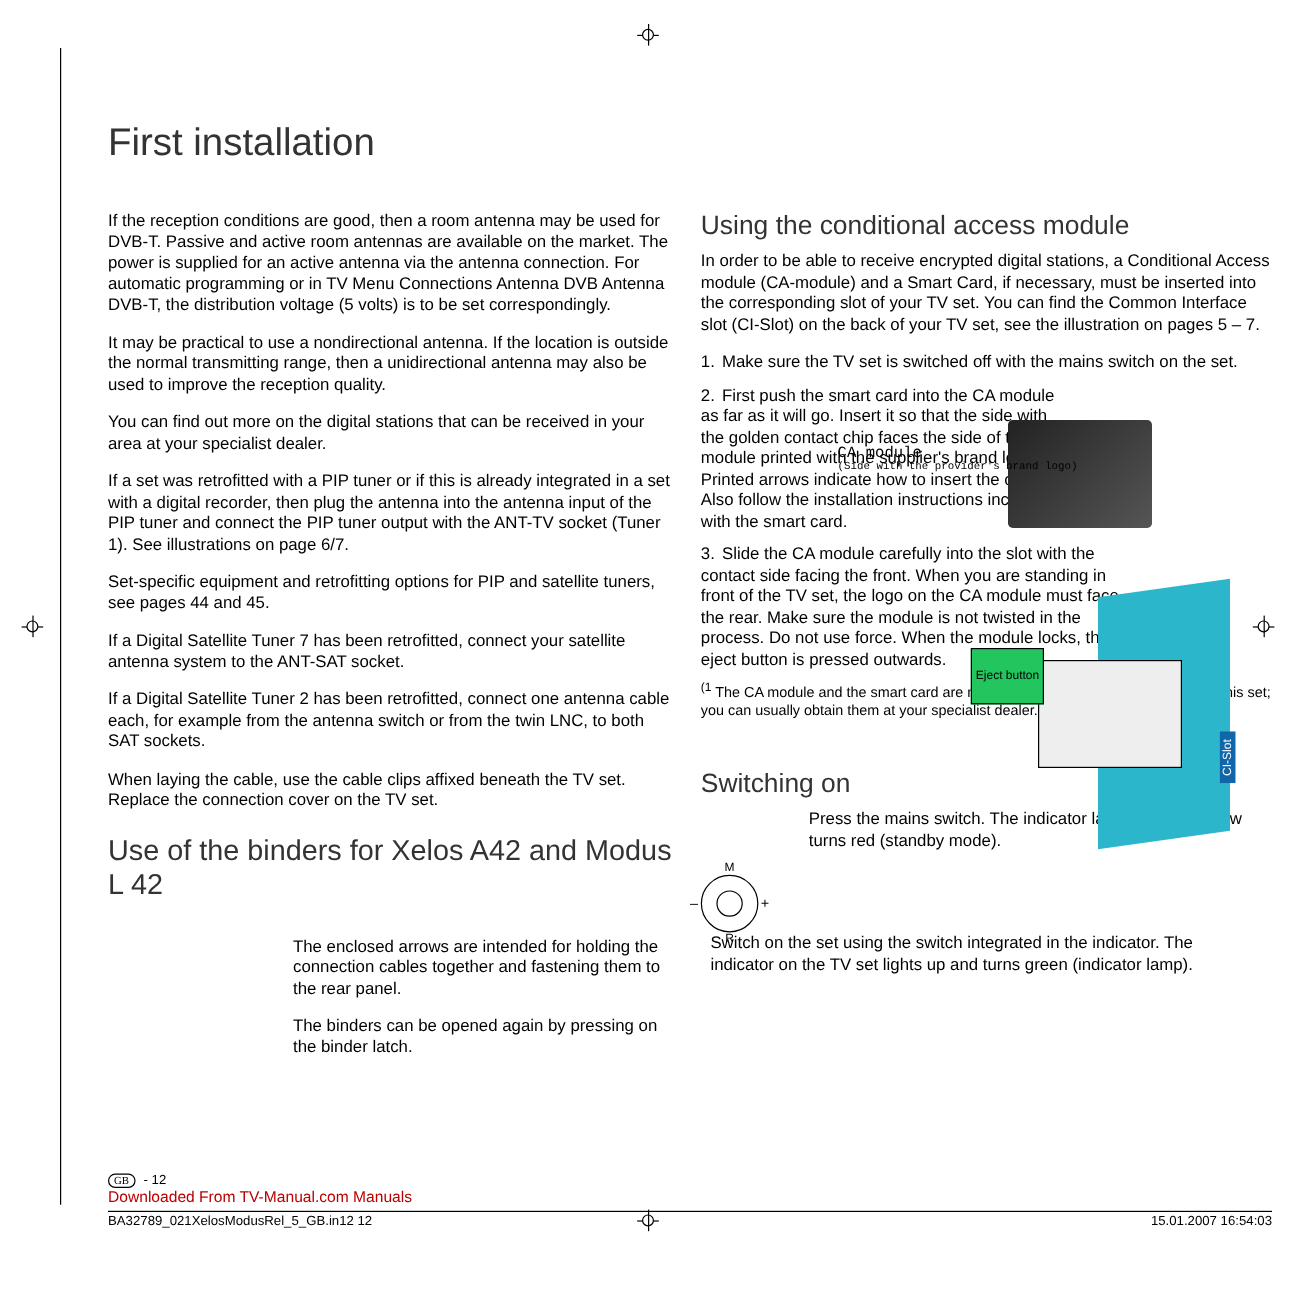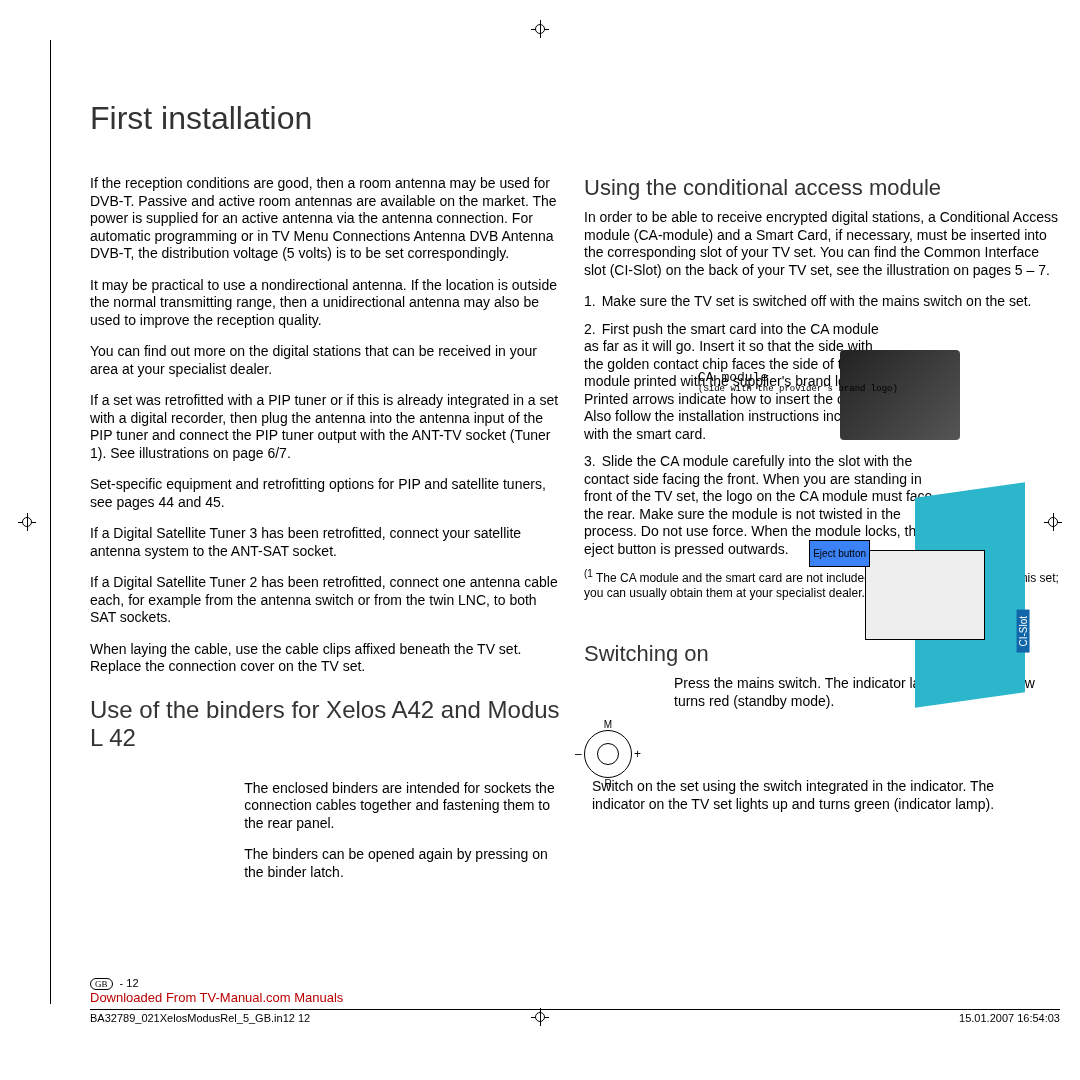--- a/index.html
+++ b/index.html
@@ -84,7 +84,7 @@
         <p>You can find out more on the digital stations that can be received in your area at your specialist dealer.</p>
         <p>If a set was retrofitted with a PIP tuner or if this is already integrated in a set with a digital recorder, then plug the antenna into the antenna input of the PIP tuner and connect the PIP tuner output with the ANT-TV socket (Tuner 1). See illustrations on page 6/7.</p>
         <p>Set-specific equipment and retrofitting options for PIP and satellite tuners, see pages 44 and 45.</p>
-        <p>If a Digital Satellite Tuner 3 has been retrofitted, connect your satellite antenna system to the ANT-SAT socket.</p>
+        <p>If a Digital Satellite Tuner 7 has been retrofitted, connect your satellite antenna system to the ANT-SAT socket.</p>
         <p>If a Digital Satellite Tuner 2 has been retrofitted, connect one antenna cable each, for example from the antenna switch or from the twin LNC, to both SAT sockets.</p>
         <p>When laying the cable, use the cable clips affixed beneath the TV set. Replace the connection cover on the TV set.</p>
 

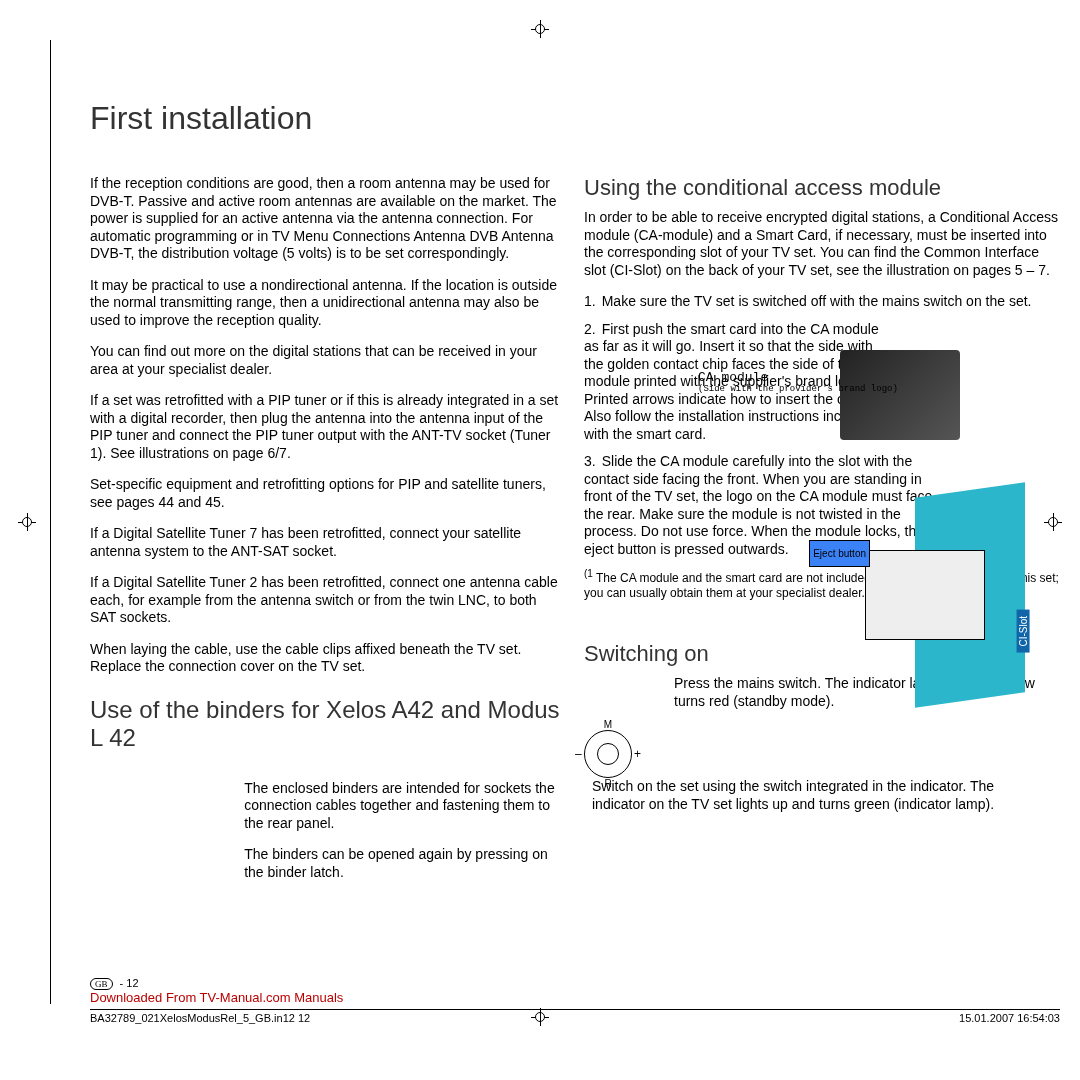--- a/index.html
+++ b/index.html
@@ -42,7 +42,7 @@
   .illu-slot { position: absolute; right: 55px; top: 490px; width: 220px; height: 230px; }
   .illu-slot .panel { position: absolute; right: 0; top: 0; width: 110px; height: 210px; background: #2bb6cc; transform: skewY(-8deg); }
   .illu-slot .module { position: absolute; right: 40px; top: 60px; width: 120px; height: 90px; border: 1px solid #000; background: #eee; }
-  .illu-slot .eject { position: absolute; right: 155px; top: 50px; font-size: 10px; border: 1px solid #000; padding: 7px 3px; background: #3b82f6; }
+  .illu-slot .eject { position: absolute; right: 155px; top: 50px; font-size: 10px; border: 1px solid #000; padding: 17px 3px; background: #22c55e; }
   .illu-slot .ci { position: absolute; right: 8px; top: 120px; transform: rotate(-90deg); transform-origin: right top; font-size: 10px; background: #1166aa; color: #fff; padding: 1px 6px; }
   .illu-switch { display: inline-flex; align-items: center; gap: 10px; margin: 6px 10px 0 0; vertical-align: top; }
   .illu-switch .dial { width: 48px; height: 48px; border: 1px solid #000; border-radius: 50%; position: relative; }

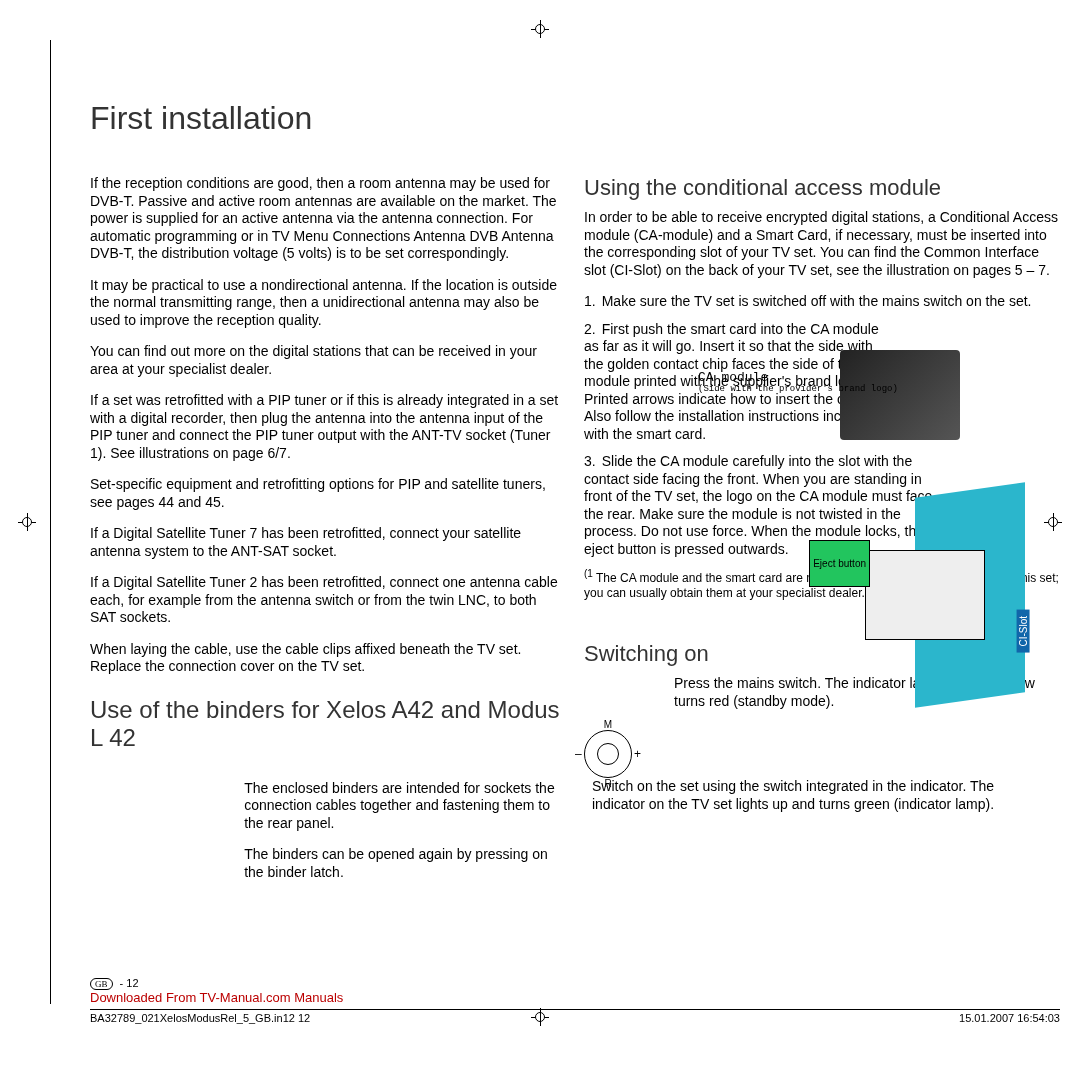--- a/index.html
+++ b/index.html
@@ -92,7 +92,7 @@
         <div class="binders-row">
           <div style="width:140px"></div>
           <div class="binders-txt">
-            <p>The enclosed binders are intended for sockets the connection cables together and fastening them to the rear panel.</p>
+            <p>The enclosed arrows are intended for holding the connection cables together and fastening them to the rear panel.</p>
             <p>The binders can be opened again by pressing on the binder latch.</p>
           </div>
         </div>

